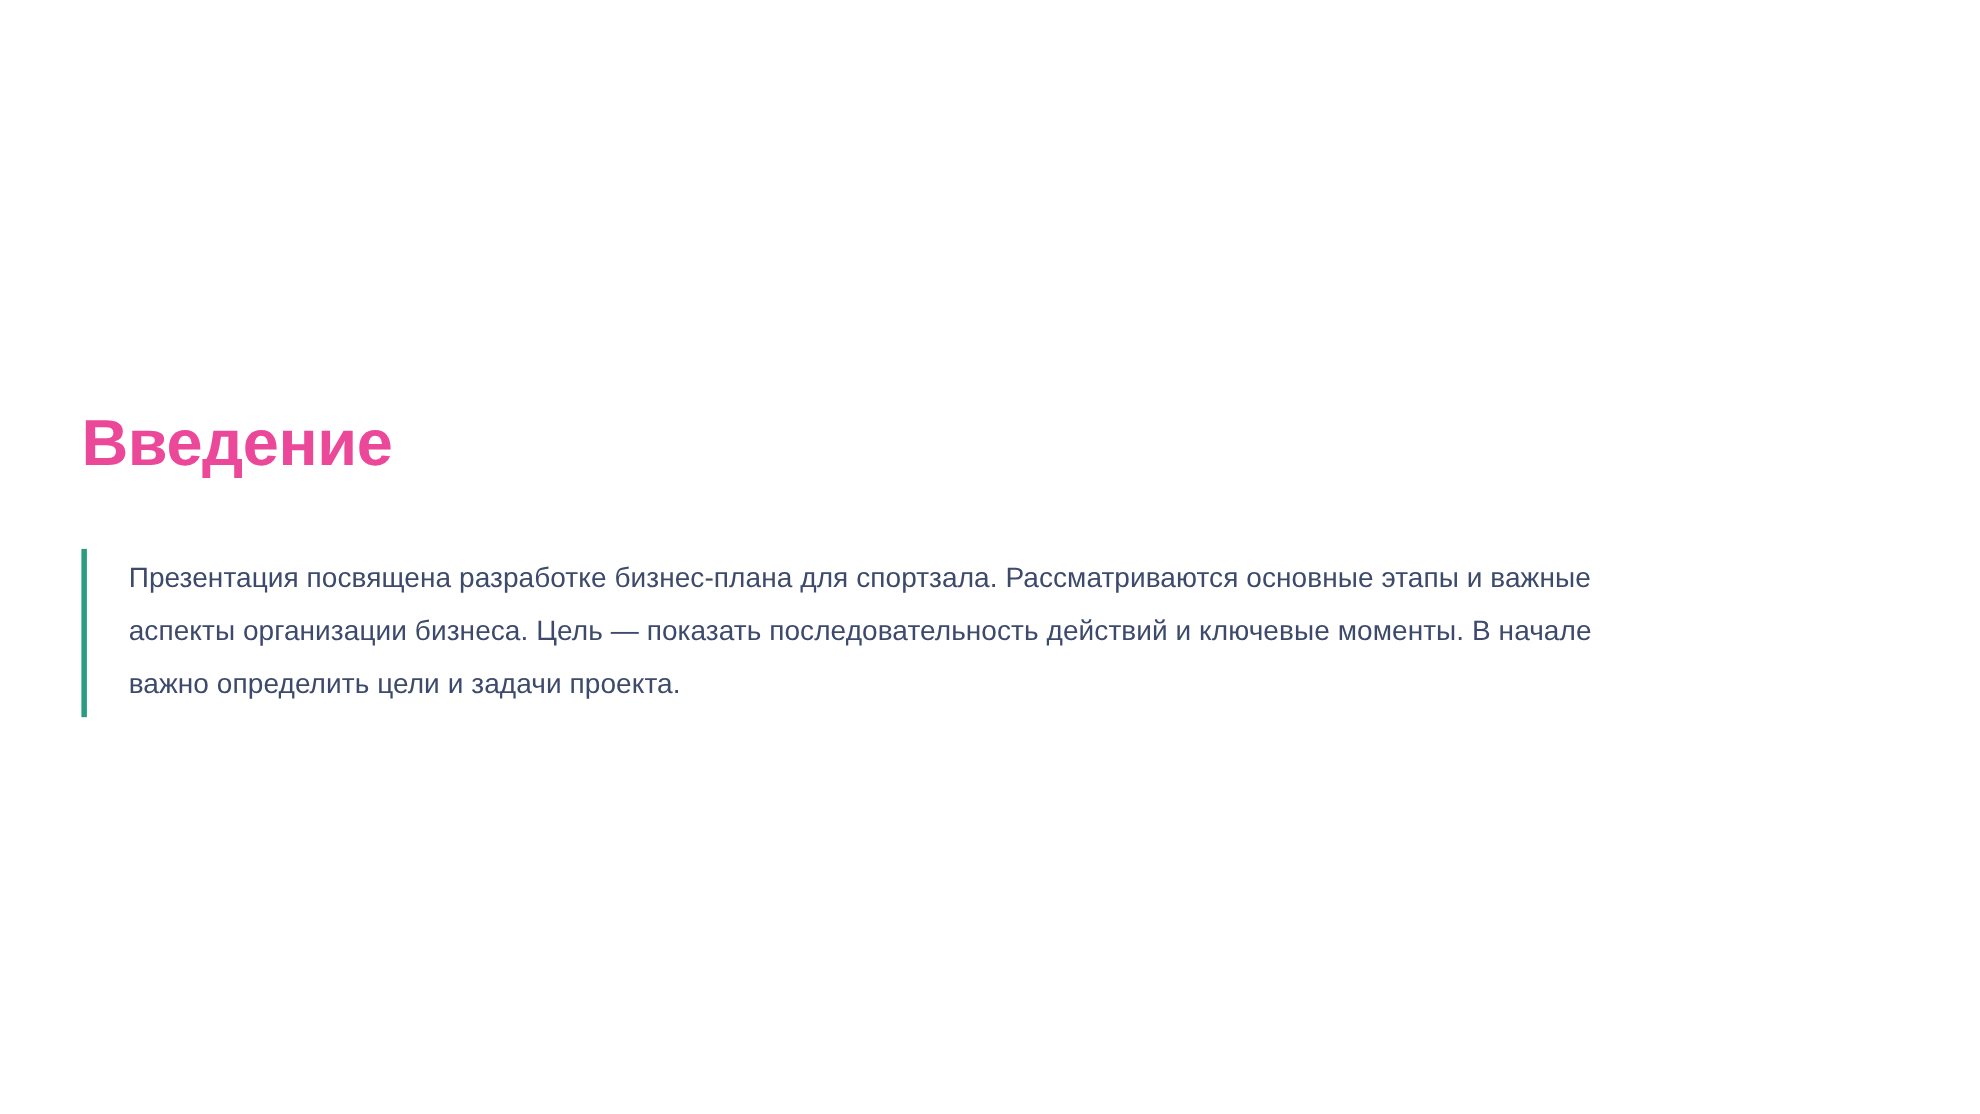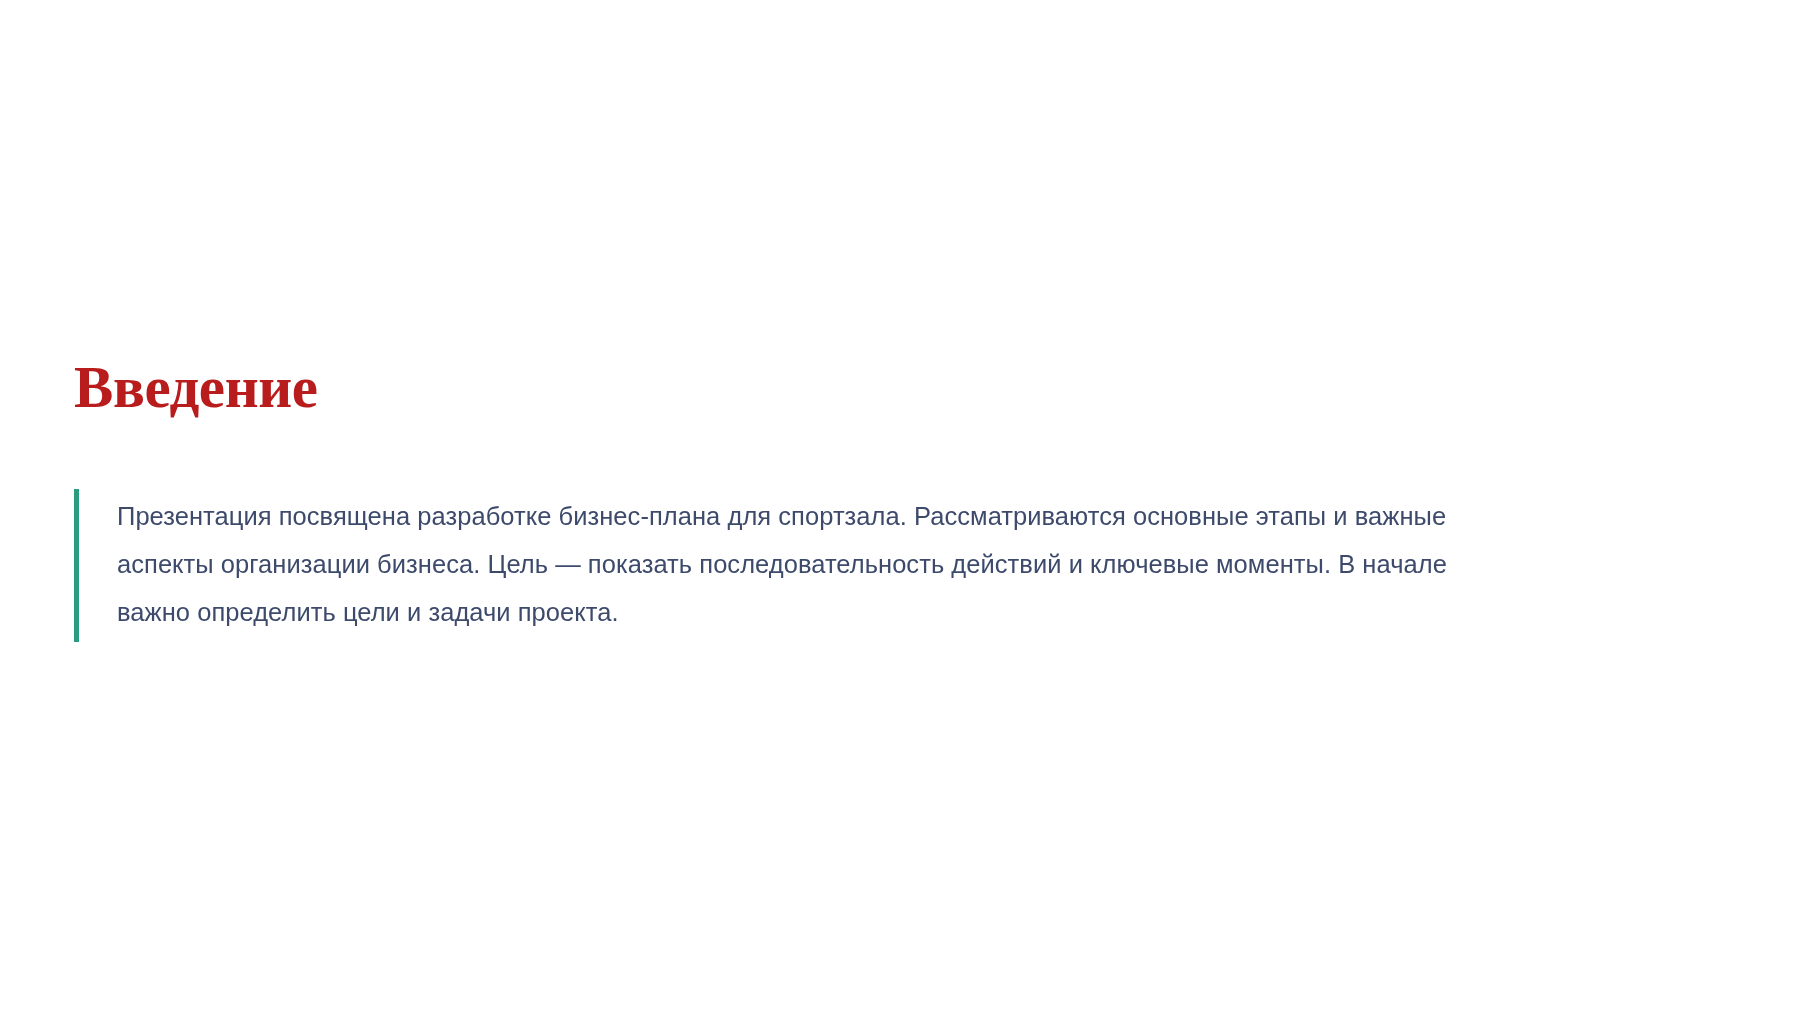--- a/index.html
+++ b/index.html
@@ -27,13 +27,13 @@
   #slide-title {
     position: absolute;
     left: 74px;
-    top: 356px;
-    font-family: Liberation Serif, serif;
+    top: 372px;
+    font-family: Liberation Sans, sans-serif;
     font-size: 59px;
     font-weight: 700;
     line-height: 1.08;
     letter-spacing: -0.4px;
-    color: #b91c1c;
+    color: #ec4899;
     white-space: nowrap;
   }
 

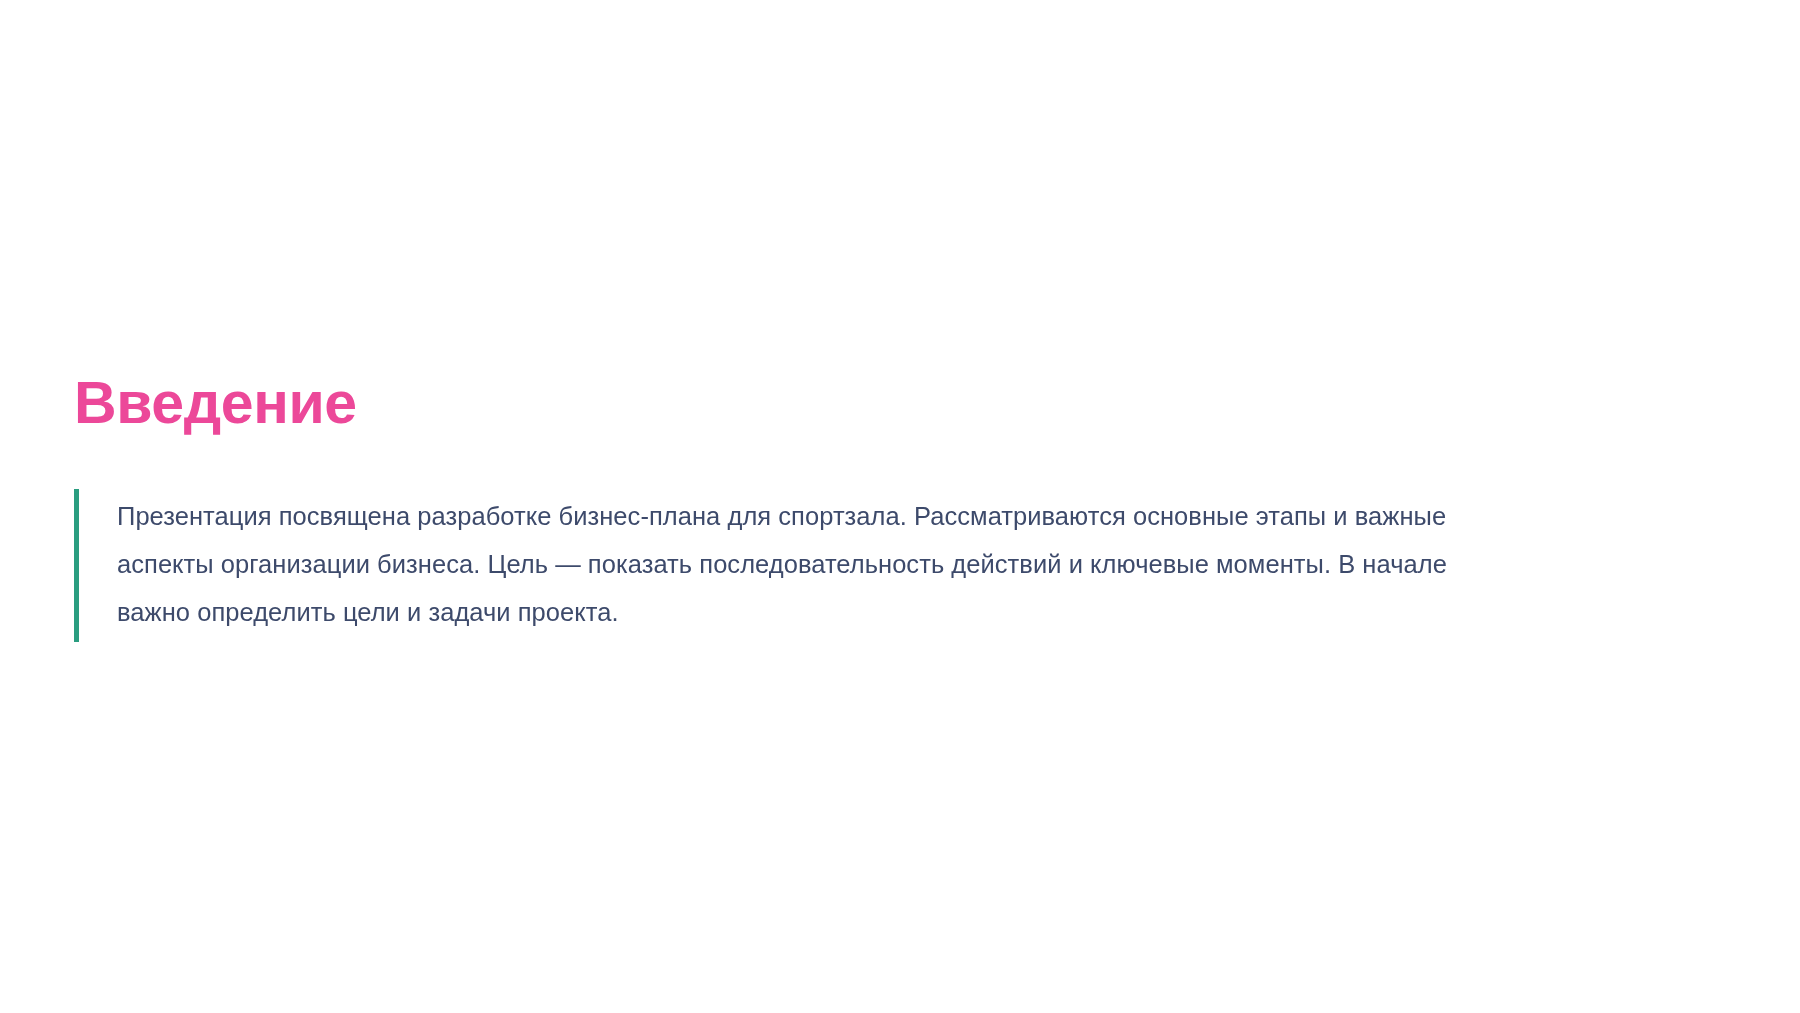--- a/index.html
+++ b/index.html
@@ -41,7 +41,7 @@
   #body-block {
     position: absolute;
     left: 74px;
-    top: 489px;
+    top: 499px;
     width: 1660px;
     display: flex;
     align-items: stretch;

